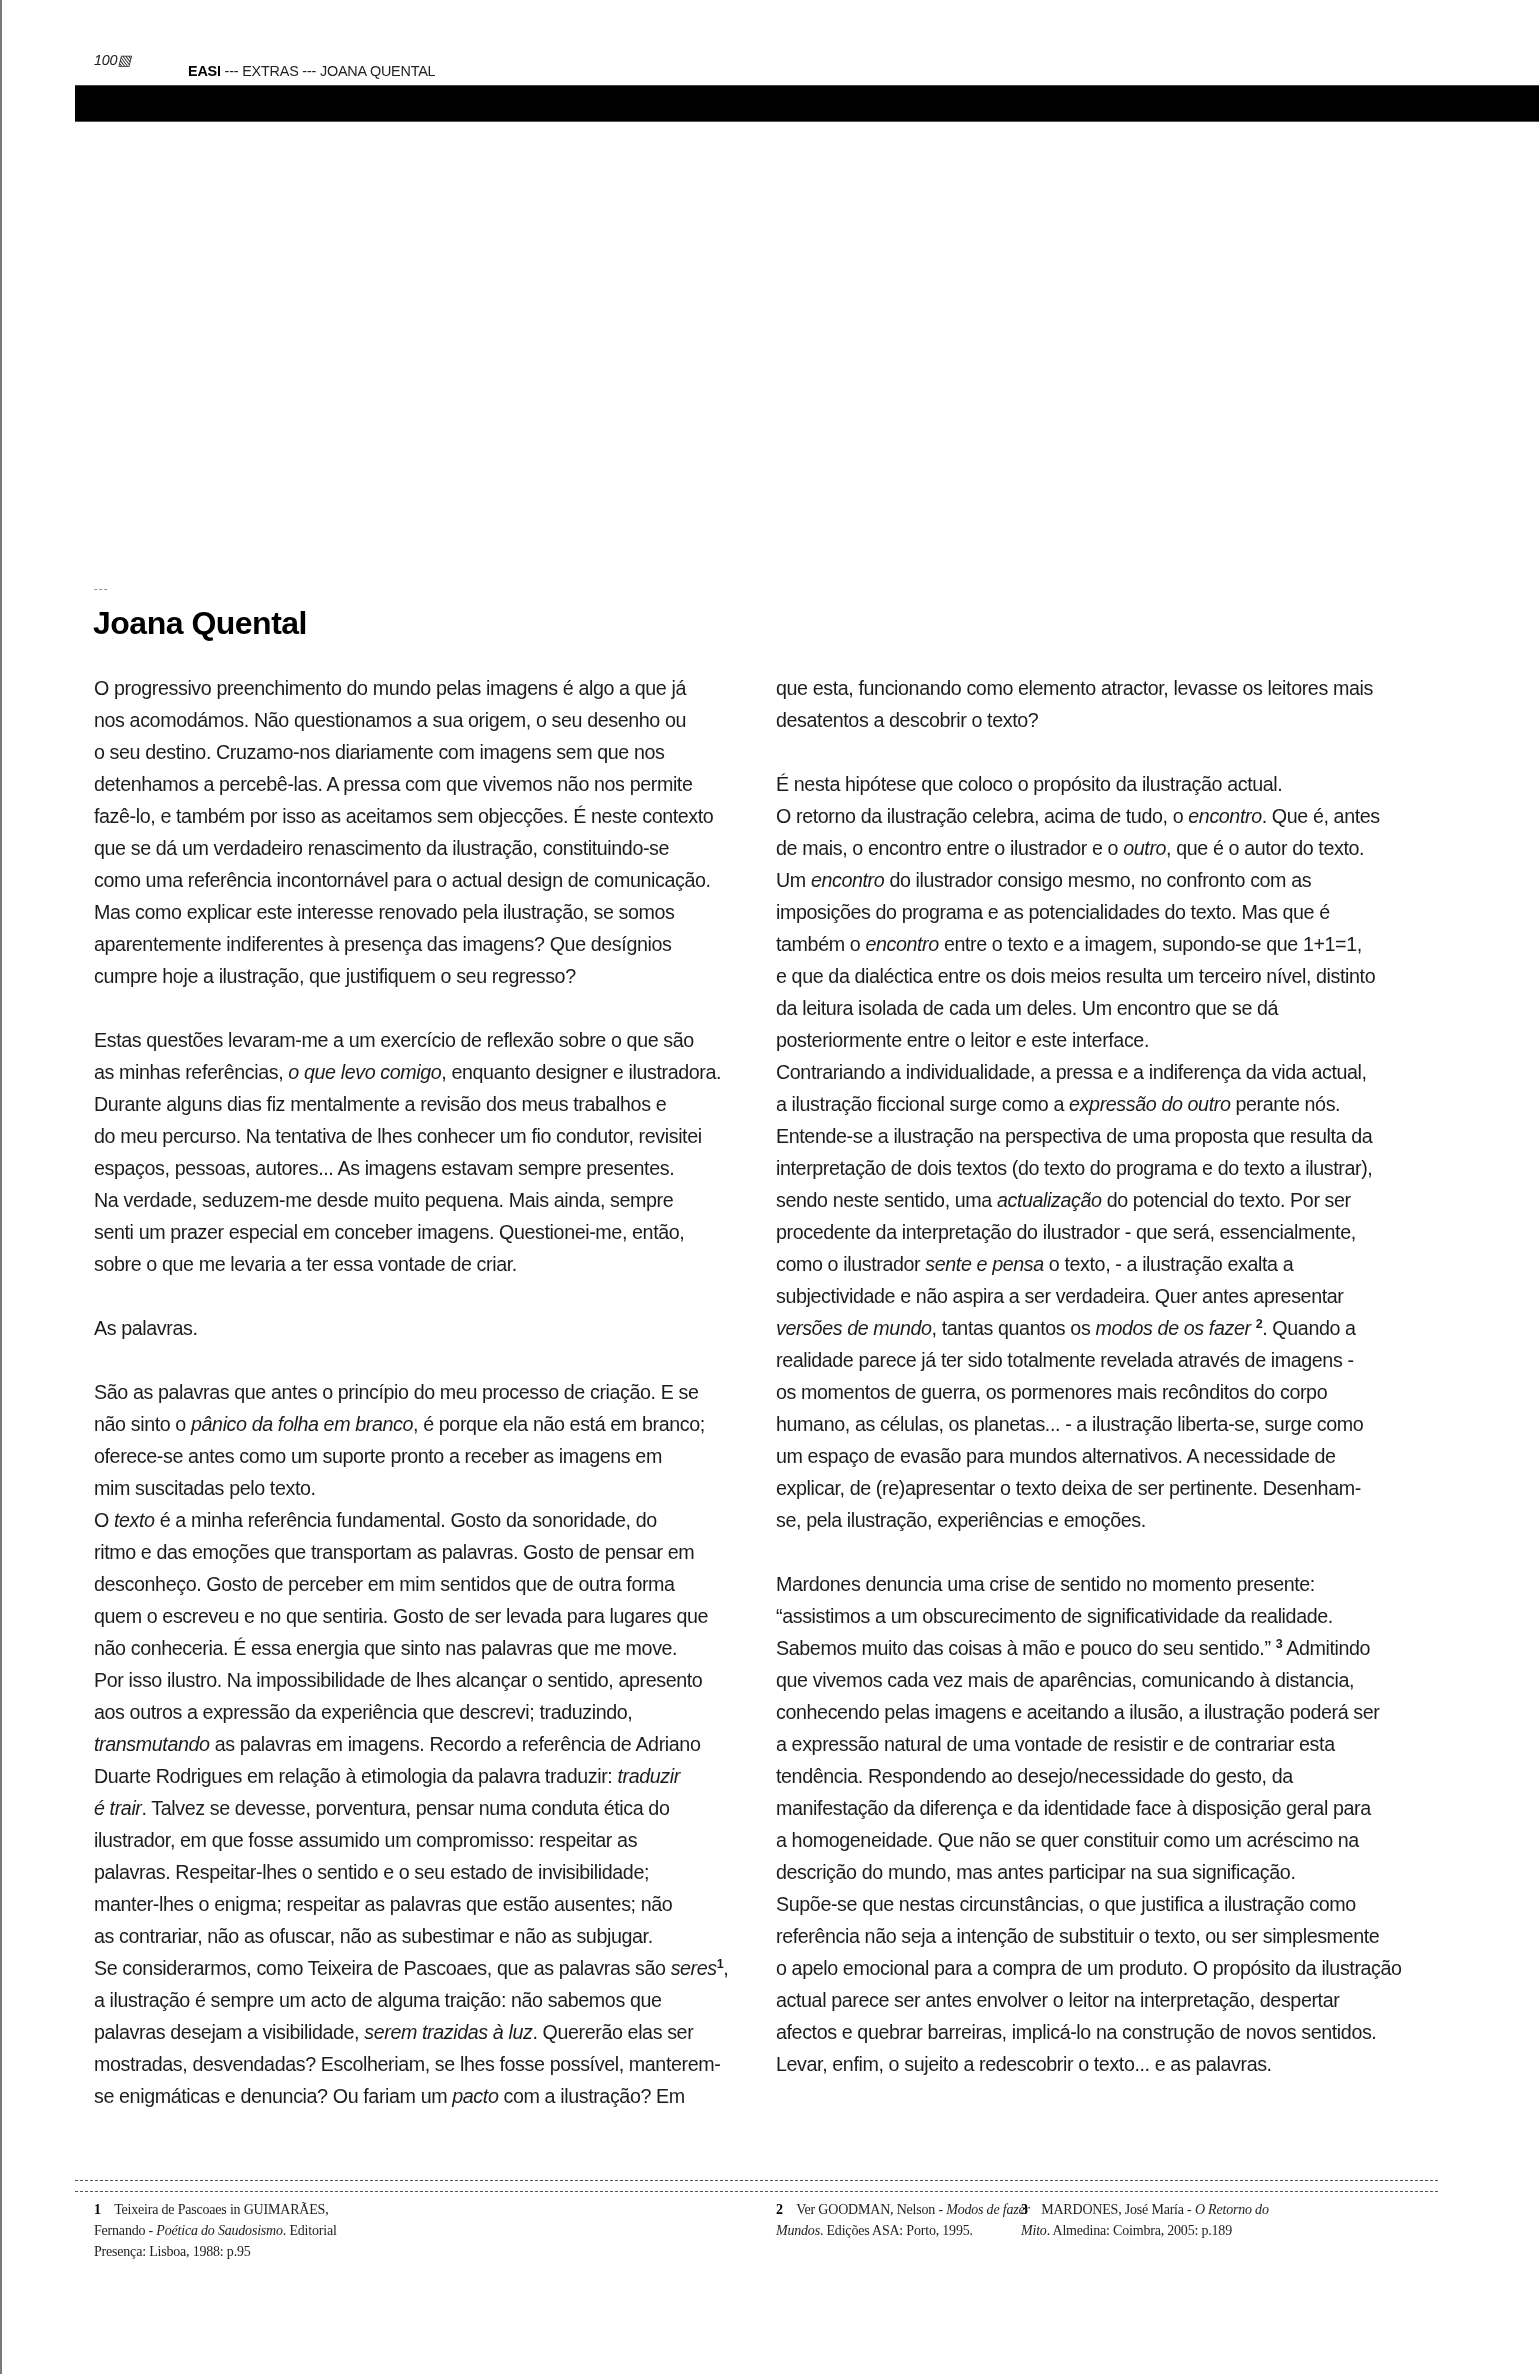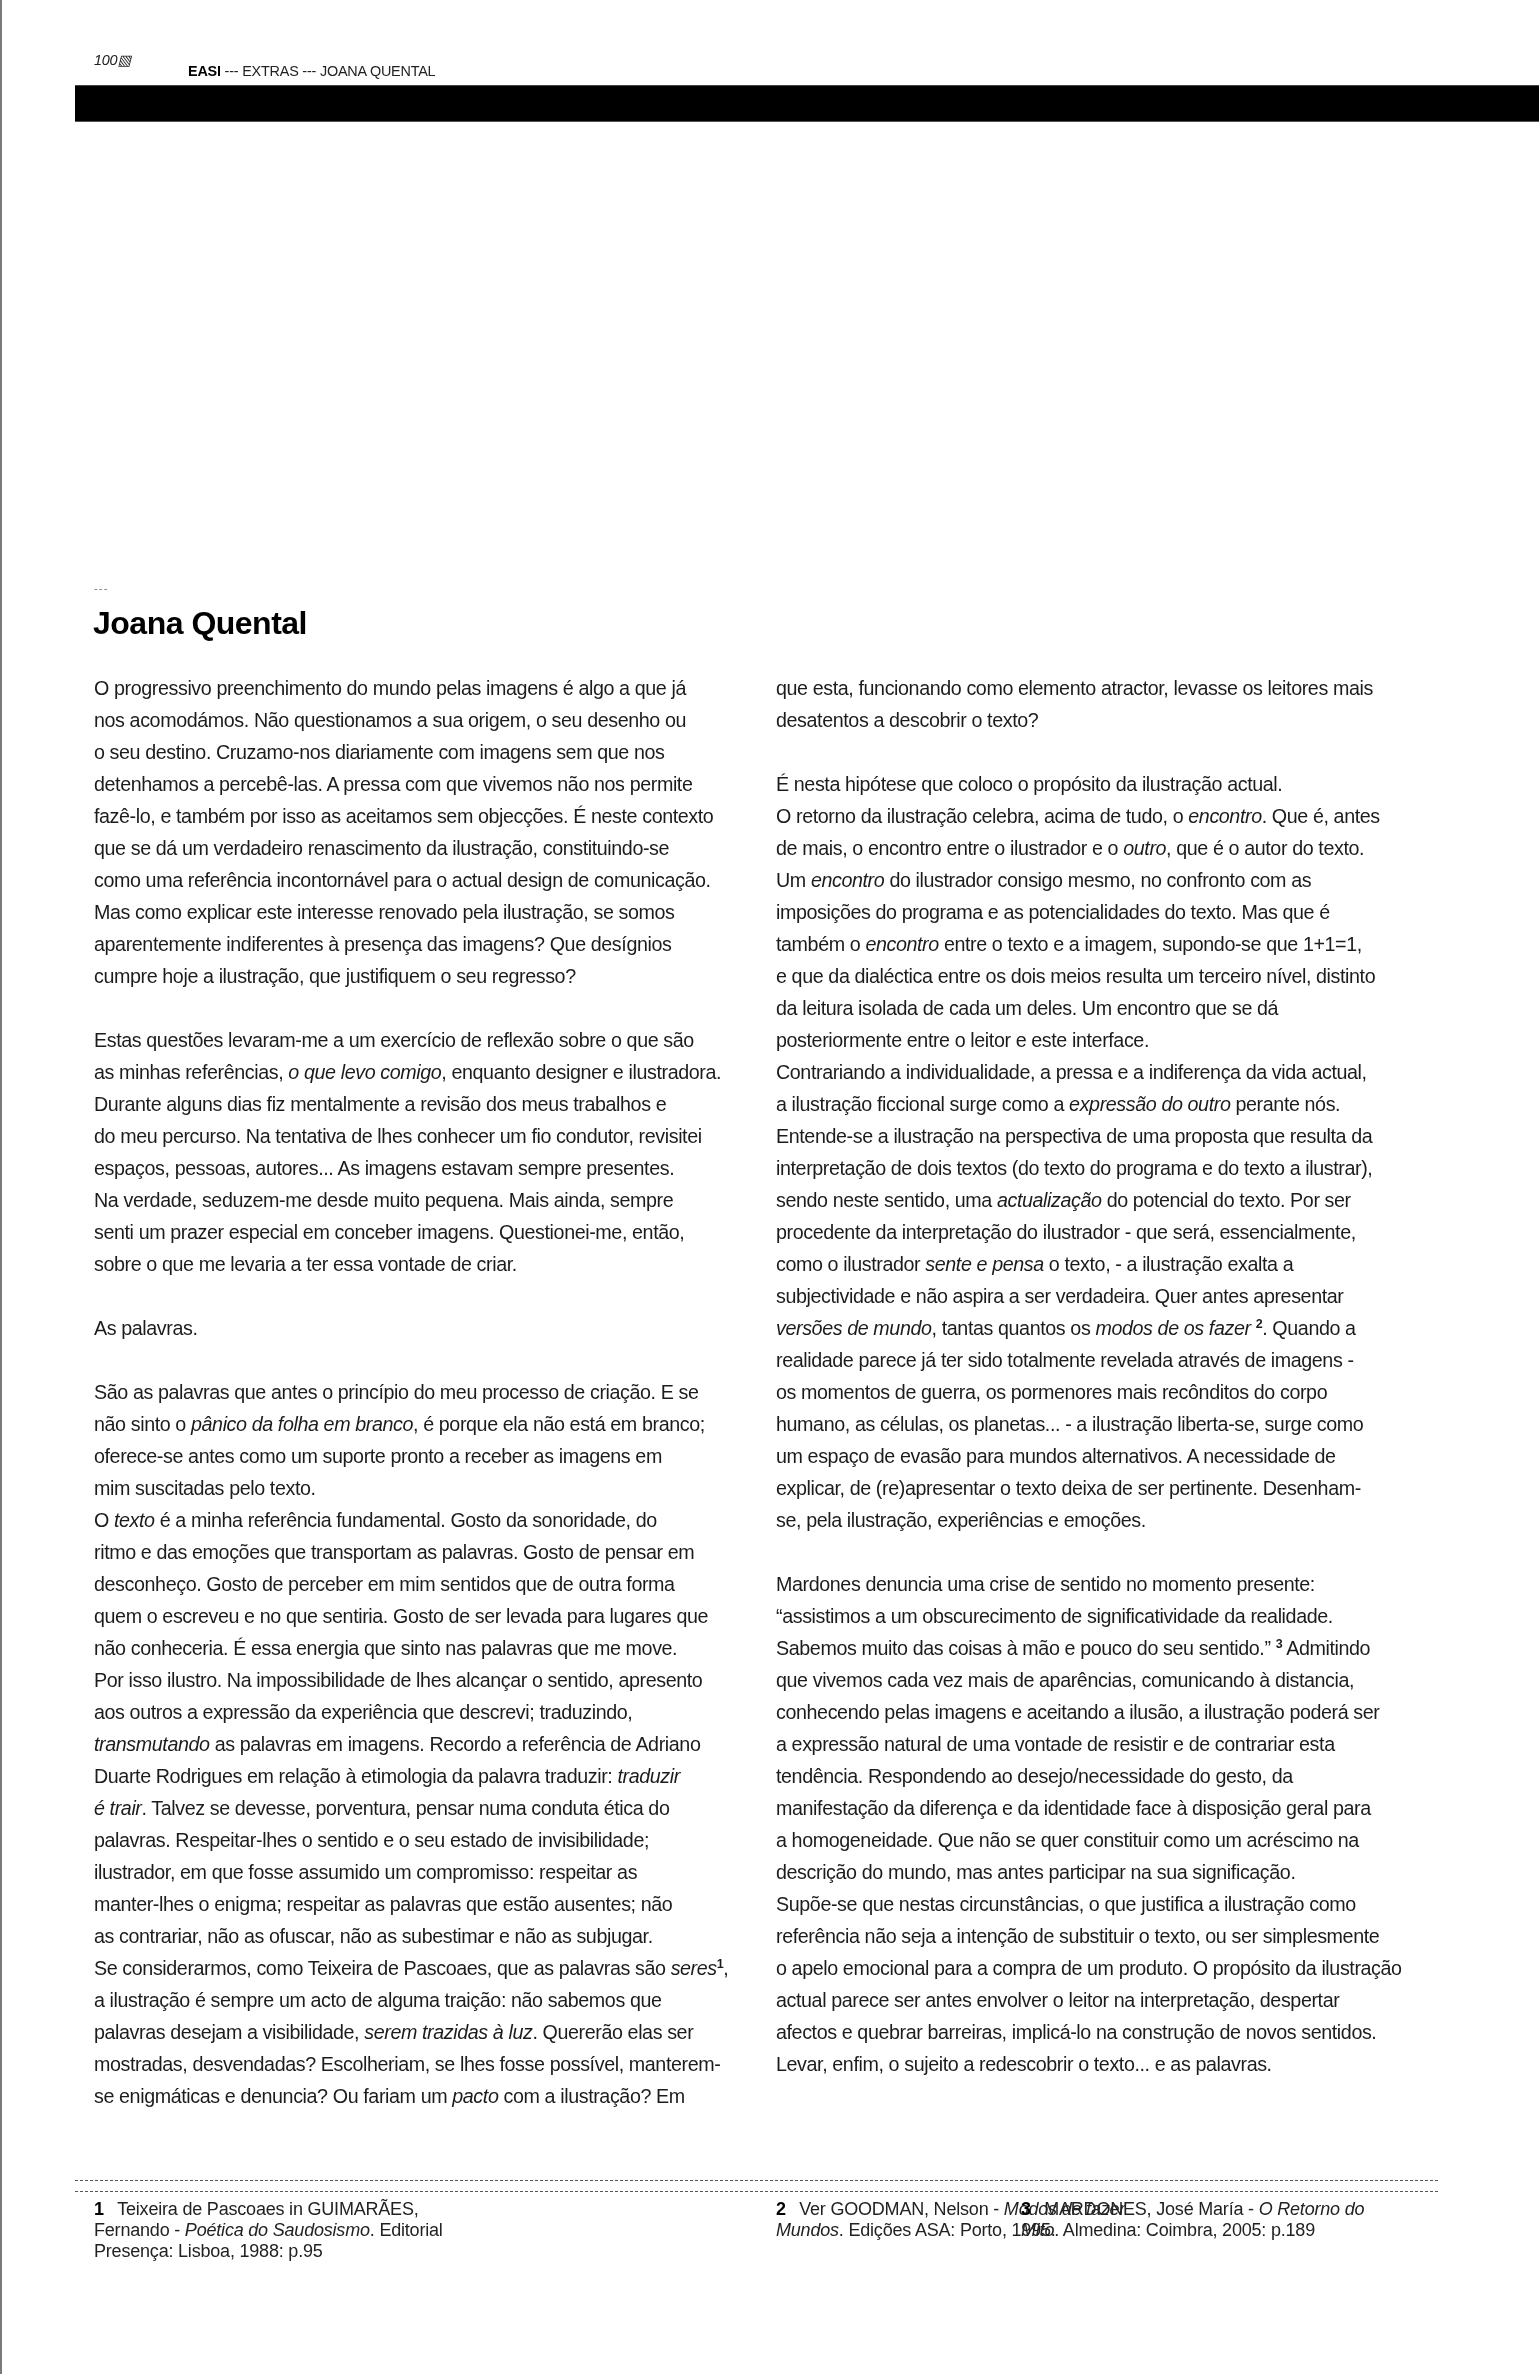--- a/index.html
+++ b/index.html
@@ -85,8 +85,8 @@
     <p><i>transmutando</i><span> as palavras em imagens. Recordo a referência de Adriano</span></p>
     <p><span>Duarte Rodrigues em relação à etimologia da palavra traduzir: </span><i>traduzir</i></p>
     <p><i>é trair</i><span>. Talvez se devesse, porventura, pensar numa conduta ética do</span></p>
+    <p><span>ilustrador, em que fosse assumido um compromisso: respeitar as</span></p>
     <p><span>palavras. Respeitar-lhes o sentido e o seu estado de invisibilidade;</span></p>
-    <p><span>ilustrador, em que fosse assumido um compromisso: respeitar as</span></p>
     <p><span>manter-lhes o enigma; respeitar as palavras que estão ausentes; não</span></p>
     <p><span>as contrariar, não as ofuscar, não as subestimar e não as subjugar.</span></p>
     <p><span>Se considerarmos, como Teixeira de Pascoaes, que as palavras são </span><i>seres</i><sup>1</sup><span>,</span></p>

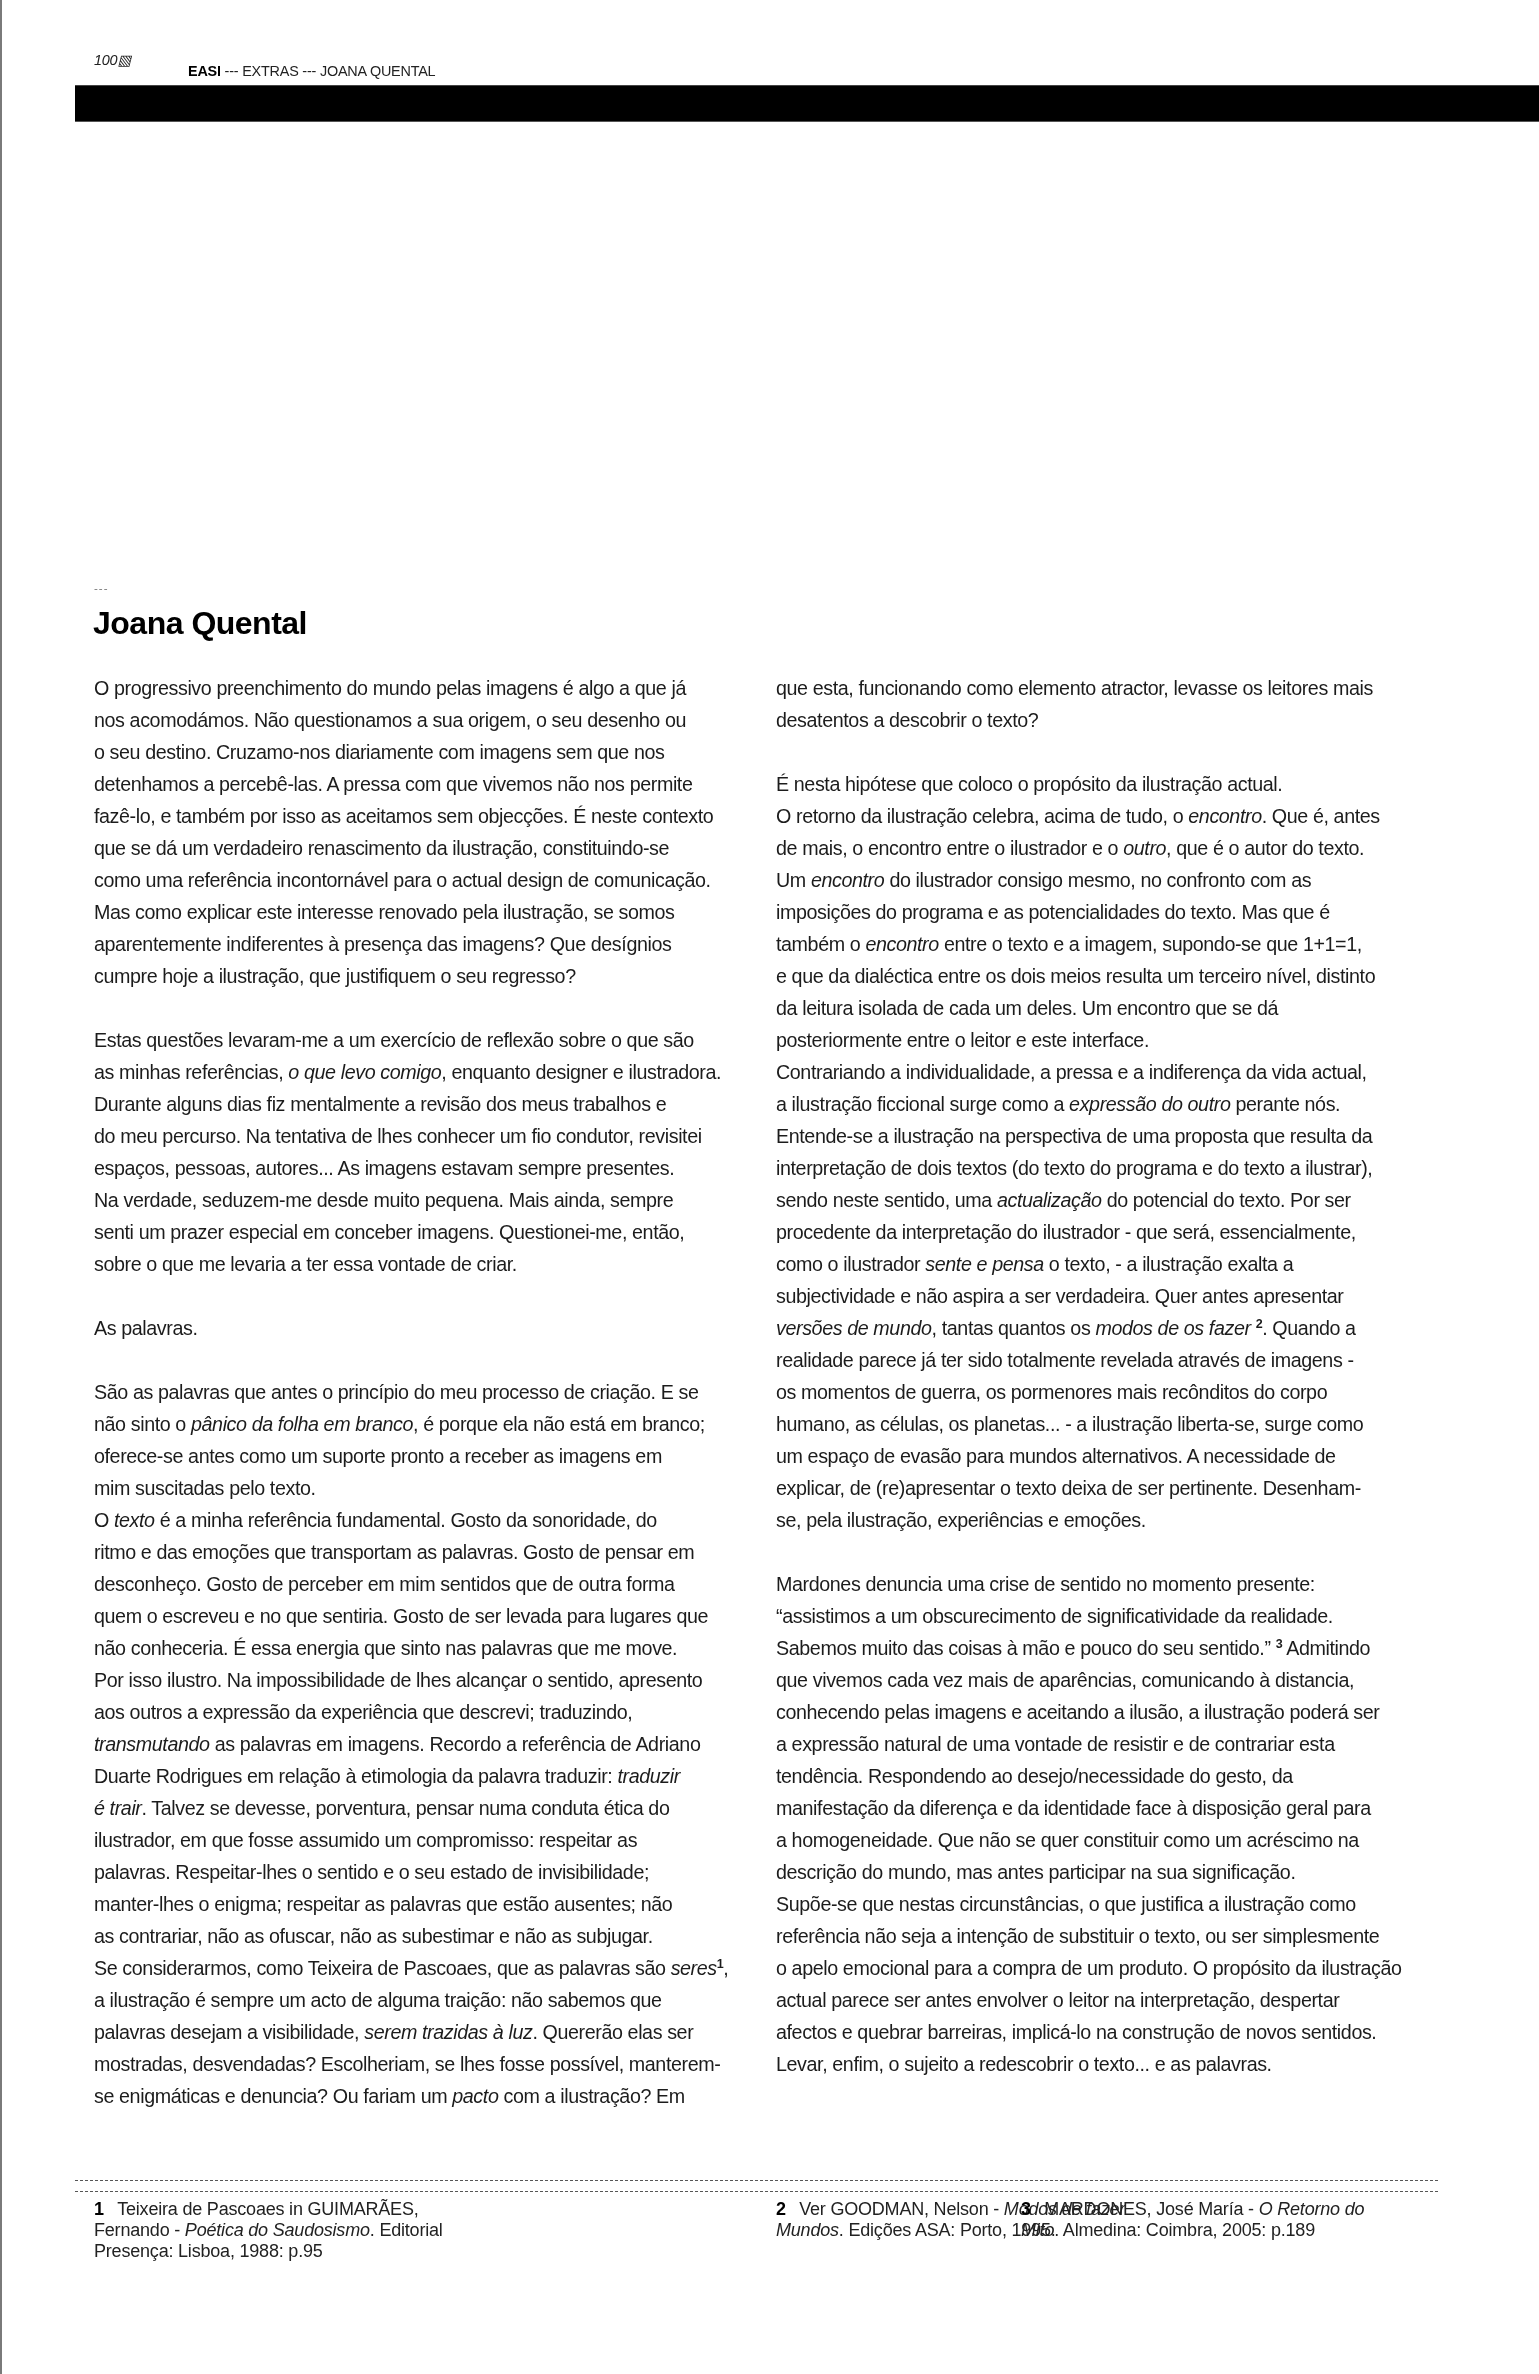--- a/index.html
+++ b/index.html
@@ -25,7 +25,7 @@
   .rule { position: absolute; left: 75px; width: 1363px; height: 0; border-top: 1.4px dashed #555; }
   .rule.r1 { top: 2180px; }
   .rule.r2 { top: 2191px; }
-  .footnote { position: absolute; top: 2199px; font-size: 18px; line-height: 21px; color: #222; letter-spacing: -0.2px; }
+  .footnote { position: absolute; top: 2199px; font-size: 14px; line-height: 21px; color: #222; letter-spacing: -0.2px; font-family: Liberation Serif, serif; }
   .footnote p { margin: 0; white-space: nowrap; }
   .footnote .num { font-weight: bold; color: #000; margin-right: 13.4px; }
   .footnote i { font-style: italic; }

